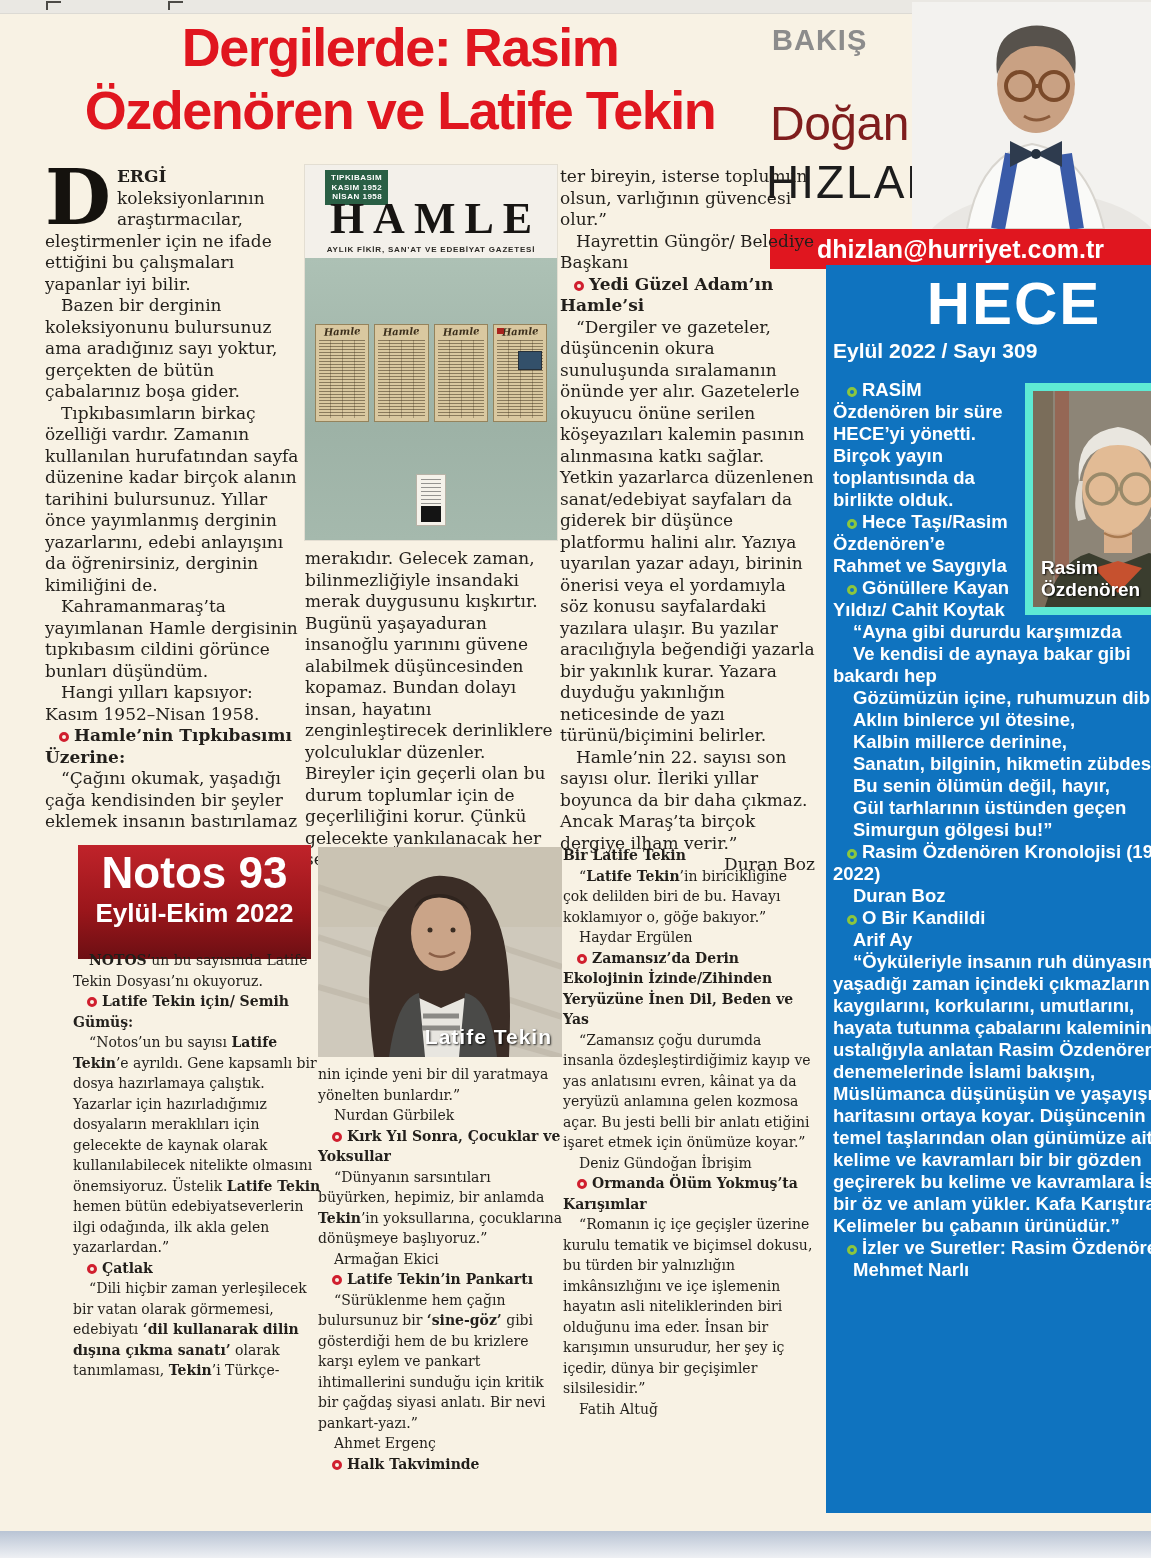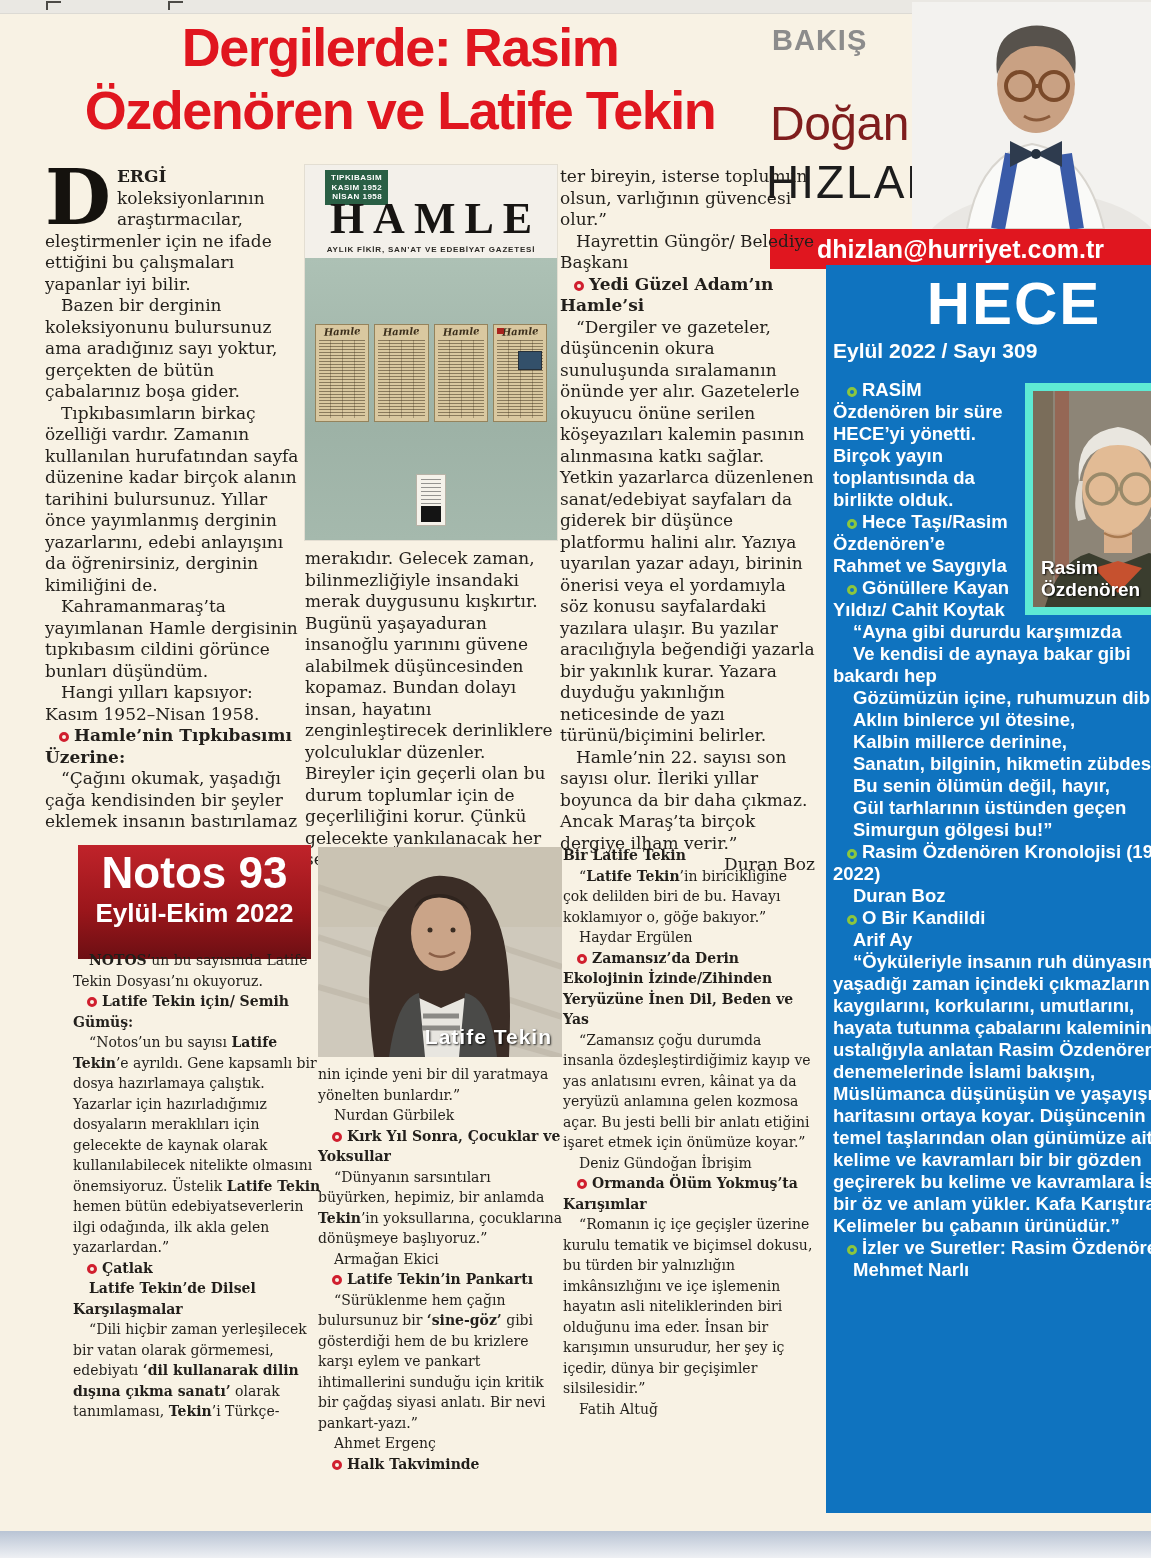--- a/index.html
+++ b/index.html
@@ -266,7 +266,6 @@
     <p class="entry"><span class="bullet"></span><span>Latife Tekin için/ Semih Gümüş:</span></p>
     <p class="para"><span>“Notos’un bu sayısı </span><span class="rb">Latife Tekin</span><span>’e ayrıldı. Gene kapsamlı bir dosya hazırlamaya çalıştık. Yazarlar için hazırladığımız dosyaların meraklıları için gelecekte de kaynak olarak kullanılabilecek nitelikte olmasını önemsiyoruz. Üstelik </span><span class="rb">Latife Tekin</span><span> hemen bütün edebiyatseverlerin ilgi odağında, ilk akla gelen yazarlardan.”</span></p>
     <p class="entry"><span class="bullet"></span><span>Çatlak</span></p>
-    <p class="entry" style="text-indent:16px">Latife Tekin’de Dilsel Karşılaşmalar</p>
     <p class="para"><span>“Dili hiçbir zaman yerleşilecek bir vatan olarak görmemesi, edebiyatı </span><span class="rb">‘dil kullanarak dilin dışına çıkma sanatı’</span><span> olarak tanımlaması, </span><span class="rb">Tekin</span><span>’i Türkçe-</span></p>
   </div>
 

